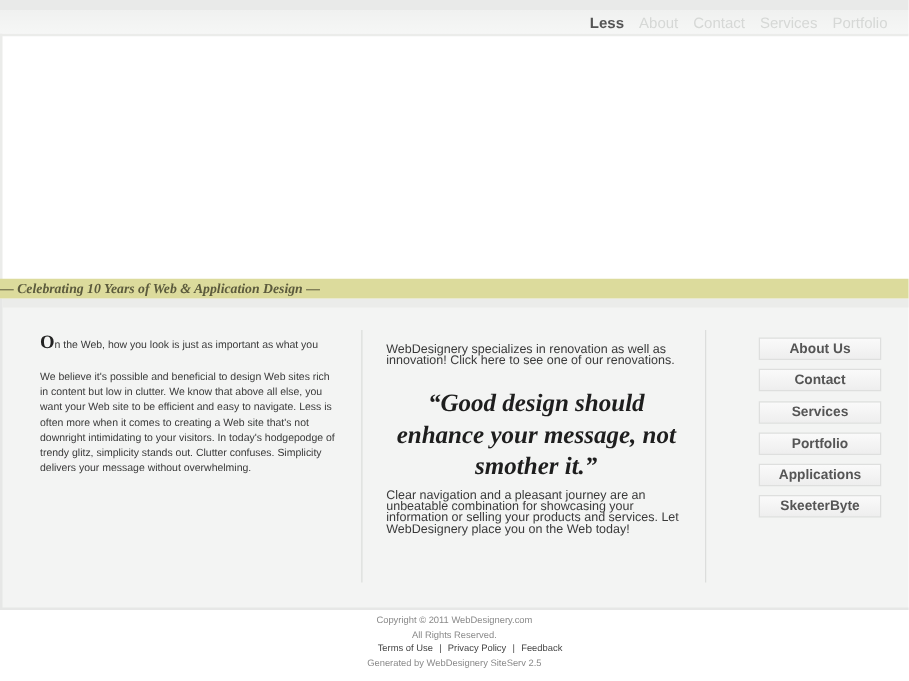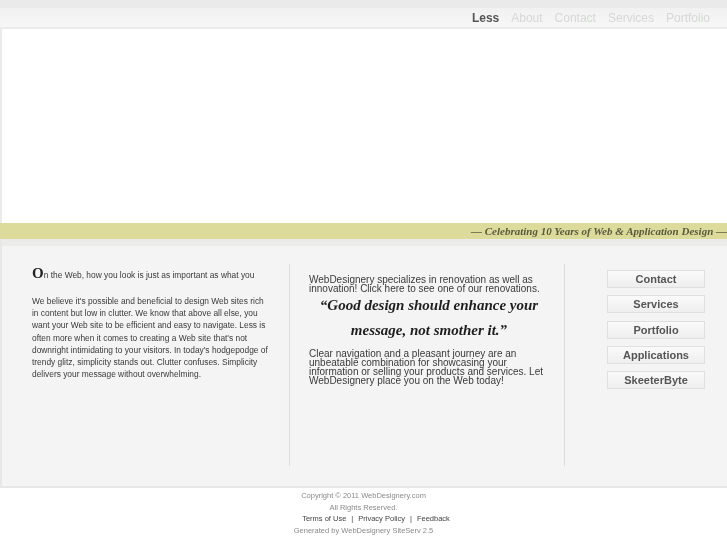--- a/index.html
+++ b/index.html
@@ -17,7 +17,7 @@
       border-left: 2px solid #ebecea; border-top: 2px solid #ebecea; }
 
     .banner { position: absolute; left: 0; top: 223px; width: 727px; height: 16px; background: #dcdb9c;
-      text-align: right; font-family: "Liberation Serif", serif; font-style: italic; font-weight: bold;
+      text-align: left; font-family: "Liberation Serif", serif; font-style: italic; font-weight: bold;
       font-size: 11px; color: #5b5a3c; line-height: 16px; }
 
     .content { position: absolute; left: 0; top: 239px; width: 727px; height: 249px; background: #f3f4f3;

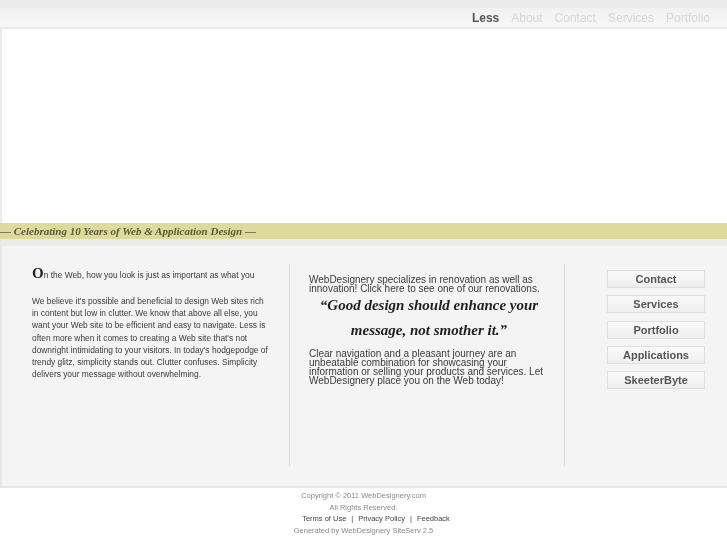--- a/index.html
+++ b/index.html
@@ -86,6 +86,7 @@
   <div class="divider2"></div>
 
   <div class="col-right">
+    <a class="sidebtn">About Us</a>
     <a class="sidebtn">Contact</a>
     <a class="sidebtn">Services</a>
     <a class="sidebtn">Portfolio</a>

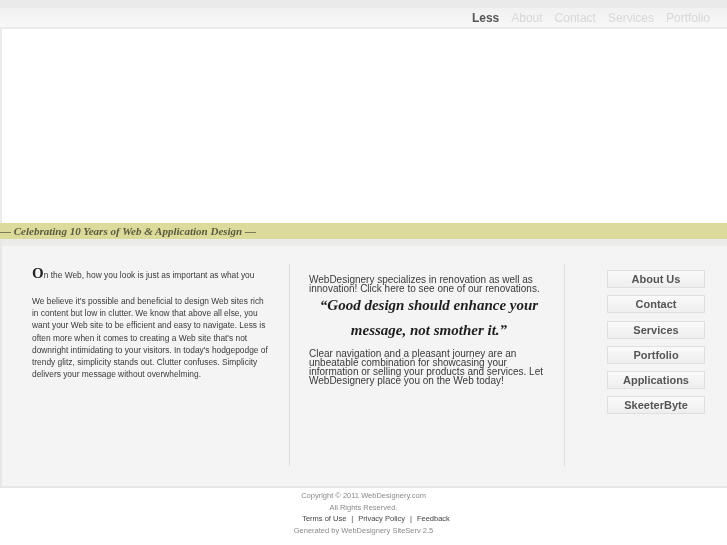--- a/index.html
+++ b/index.html
@@ -35,7 +35,7 @@
     .col-mid { position: absolute; left: 307px; top: 36px; width: 240px; color: #3a3a3a; }
     .quote { font-family: "Liberation Serif", serif; font-style: italic; font-weight: bold; color: #1e1e1e; text-align: center; }
     .quote1 { font-size: 15px; margin-bottom: 11px; line-height: 18px; }
-    .quote2 { font-size: 15px; line-height: 25px; margin-bottom: 6px; font-family: Liberation Serif, serif; }
+    .quote2 { font-size: 20px; line-height: 25px; margin-top: 18px; margin-bottom: 6px; font-family: Liberation Serif, serif; }
     .mid-text { font-size: 10px; line-height: 9px; }
 
     .col-right { position: absolute; left: 605px; top: 31px; width: 98px; }

